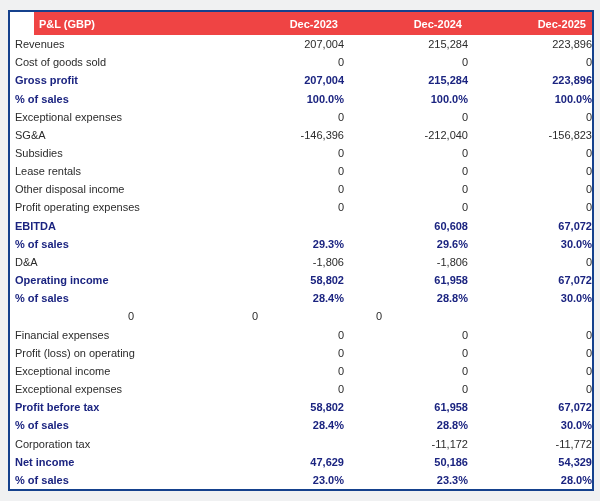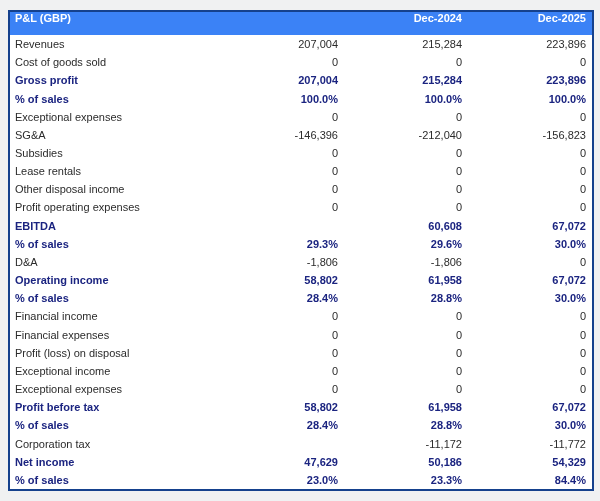--- a/index.html
+++ b/index.html
@@ -21,14 +21,15 @@
   }
   .header-row {
     display: flex;
-    align-items: flex-start;
+    align-items: center;
     height: 23px;
-    background: #3b82f6;
+    background: #ef4444;
     color: #ffffff;
     font-weight: bold;
     font-size: 11px;
     padding-right: 6px;
     box-sizing: border-box;
+    margin-left: 24px;
   }
   .row {
     display: flex;

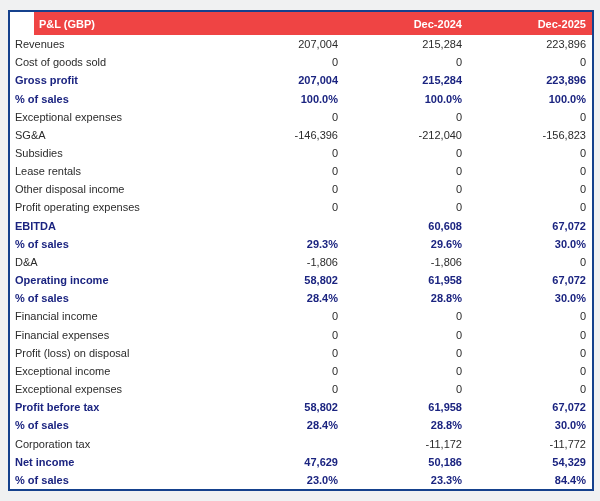--- a/index.html
+++ b/index.html
@@ -64,6 +64,7 @@
 <div class="pl-table">
   <div class="header-row">
     <div class="cell-label">P&amp;L (GBP)</div>
+    <div class="cell-num">Dec-2023</div>
     <div class="cell-num">Dec-2024</div>
     <div class="cell-num">Dec-2025</div>
   </div>

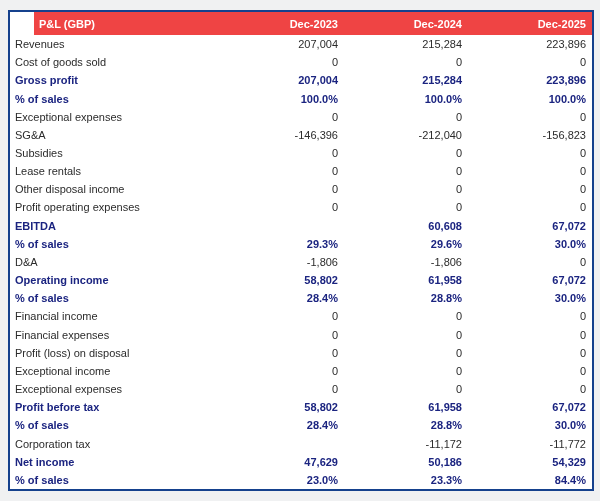--- a/index.html
+++ b/index.html
@@ -37,7 +37,7 @@
     height: 18.16px;
     font-size: 11px;
     color: #2b2b2b;
-    padding-right: 6px;
+    padding-right: 0;
     box-sizing: border-box;
     background: #ffffff;
   }

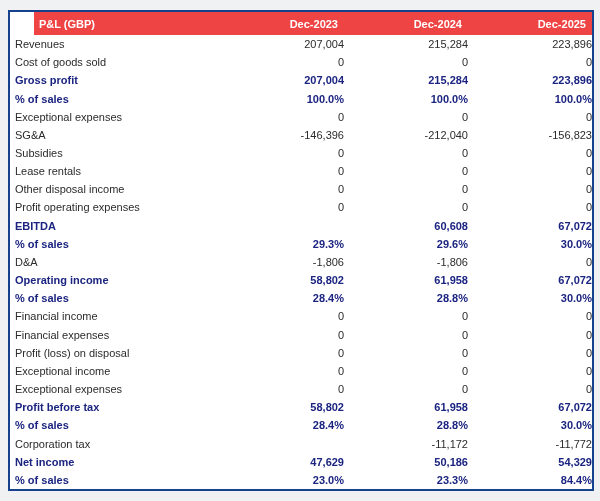--- a/index.html
+++ b/index.html
@@ -159,7 +159,6 @@
         <div class="cell-num">30.0%</div>
       </div>
       <div class="row">
-        <div class="cell-label">Financial income</div>
         <div class="cell-num">0</div>
         <div class="cell-num">0</div>
         <div class="cell-num">0</div>

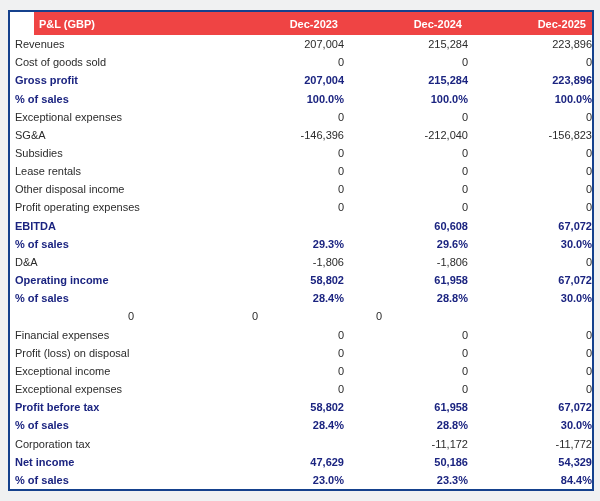--- a/index.html
+++ b/index.html
@@ -170,7 +170,7 @@
         <div class="cell-num">0</div>
       </div>
       <div class="row">
-        <div class="cell-label">Profit (loss) on disposal</div>
+        <div class="cell-label">Profit (loss) on operating</div>
         <div class="cell-num">0</div>
         <div class="cell-num">0</div>
         <div class="cell-num">0</div>

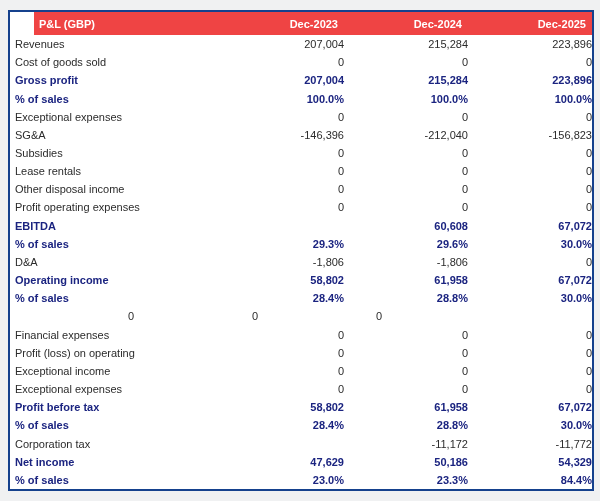--- a/index.html
+++ b/index.html
@@ -214,7 +214,7 @@
         <div class="cell-label">% of sales</div>
         <div class="cell-num">23.0%</div>
         <div class="cell-num">23.3%</div>
-        <div class="cell-num">84.4%</div>
+        <div class="cell-num">28.0%</div>
       </div>
     </div>
 </div>

